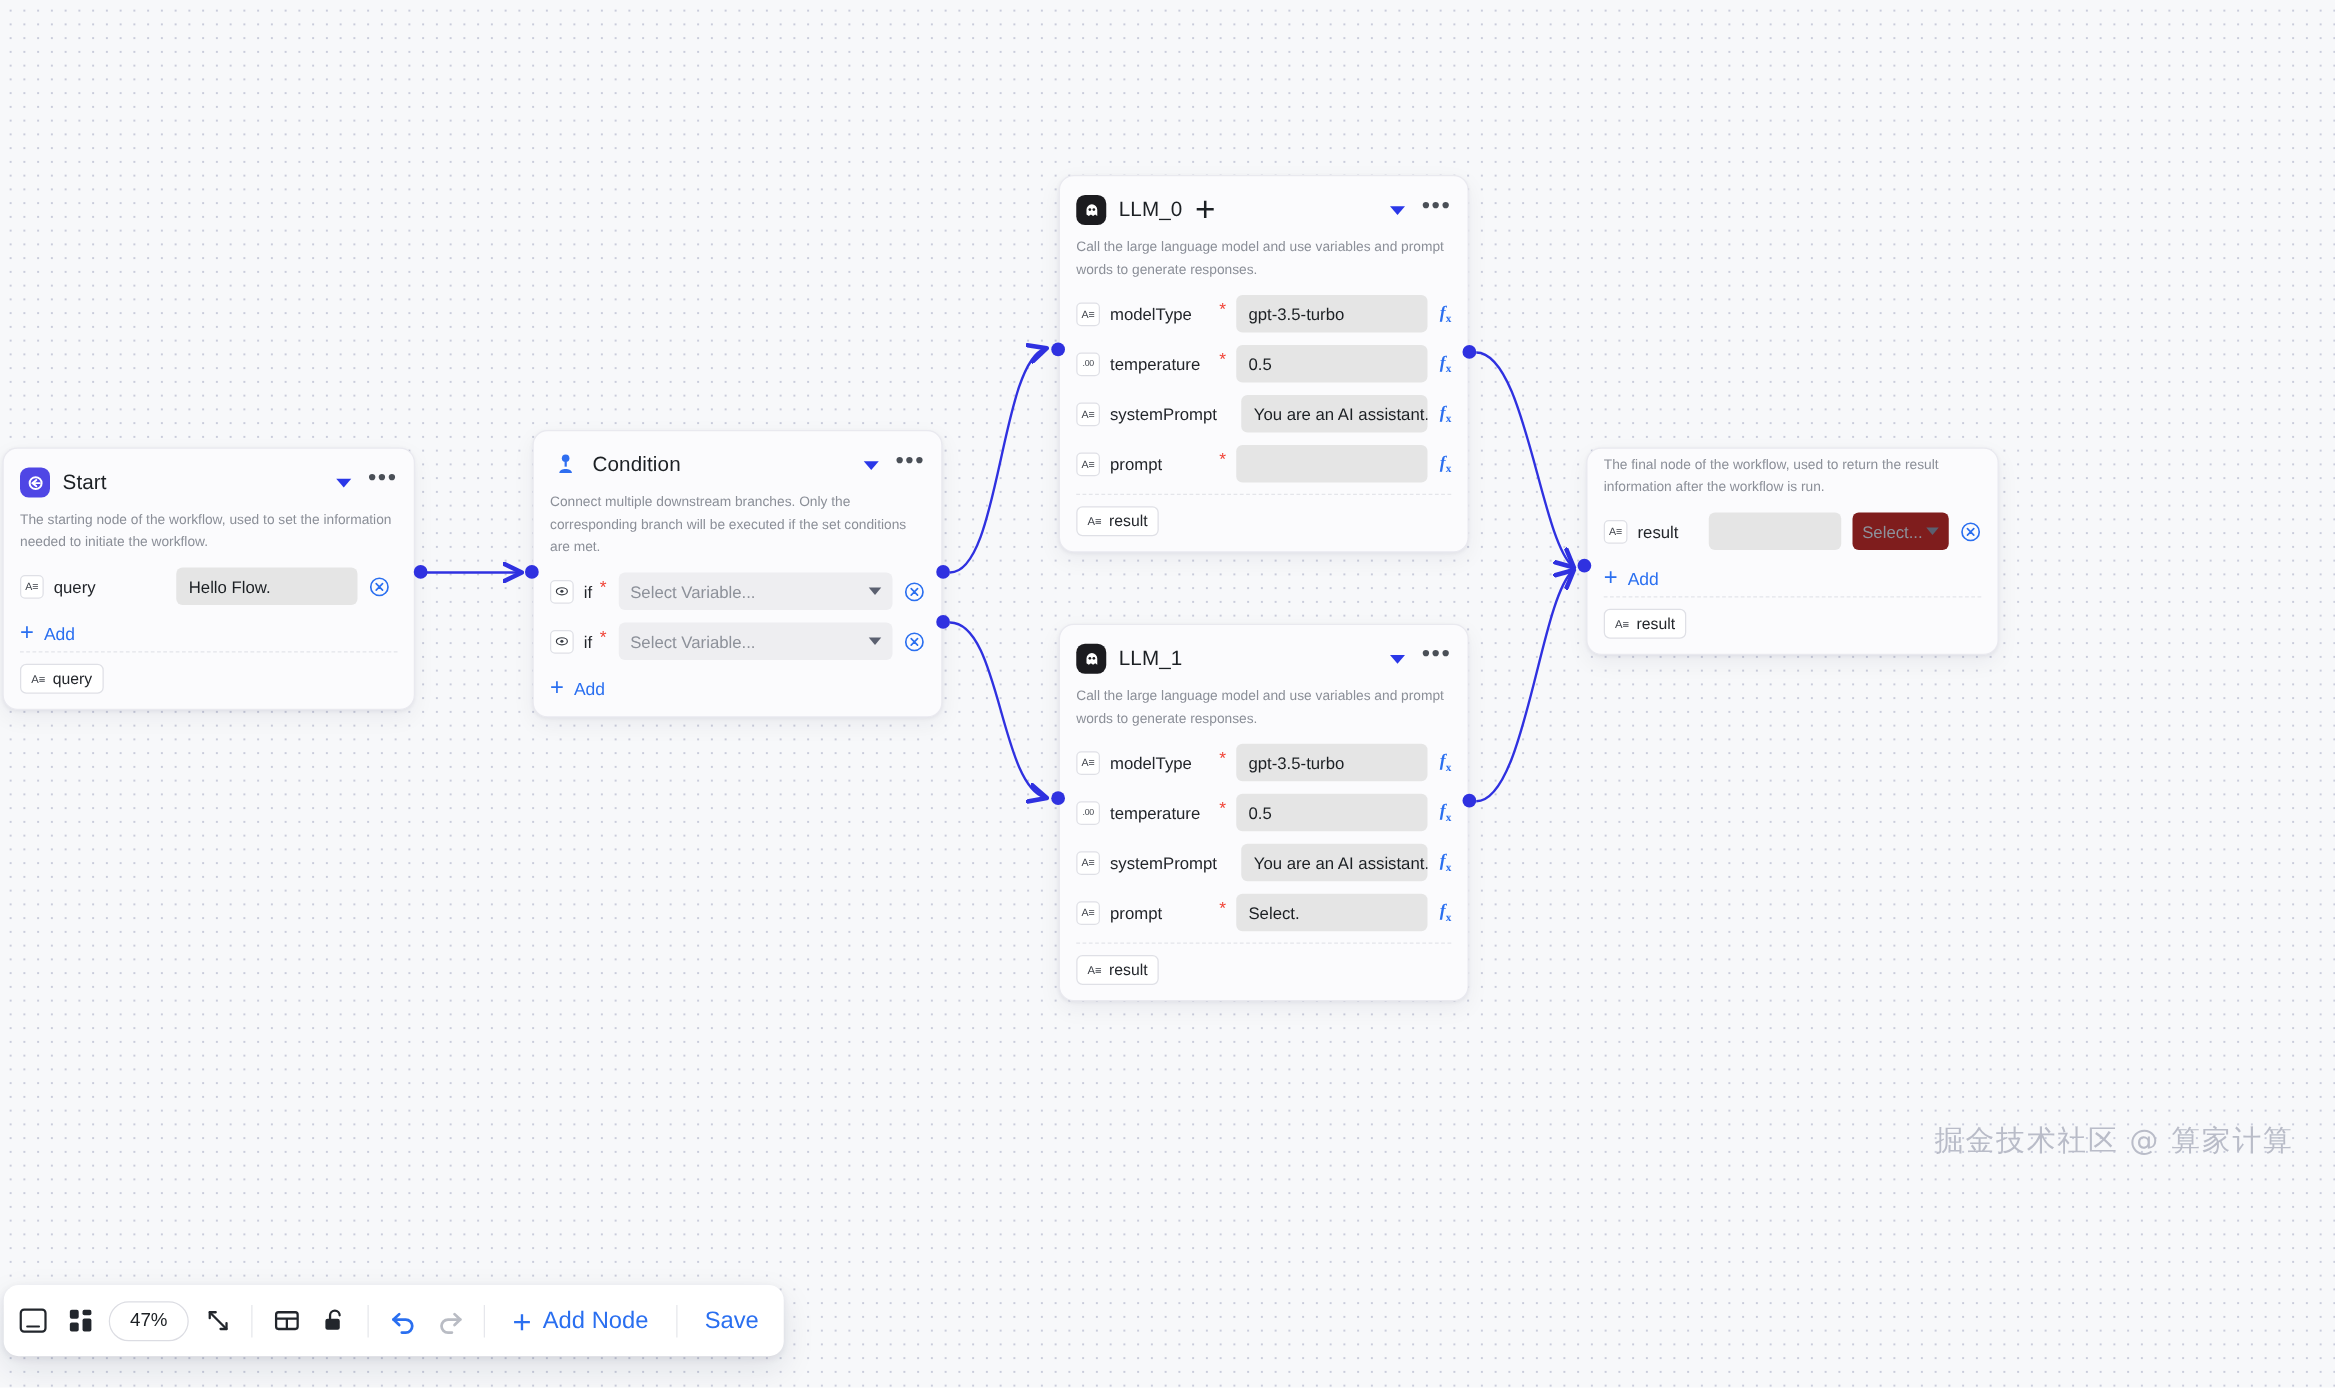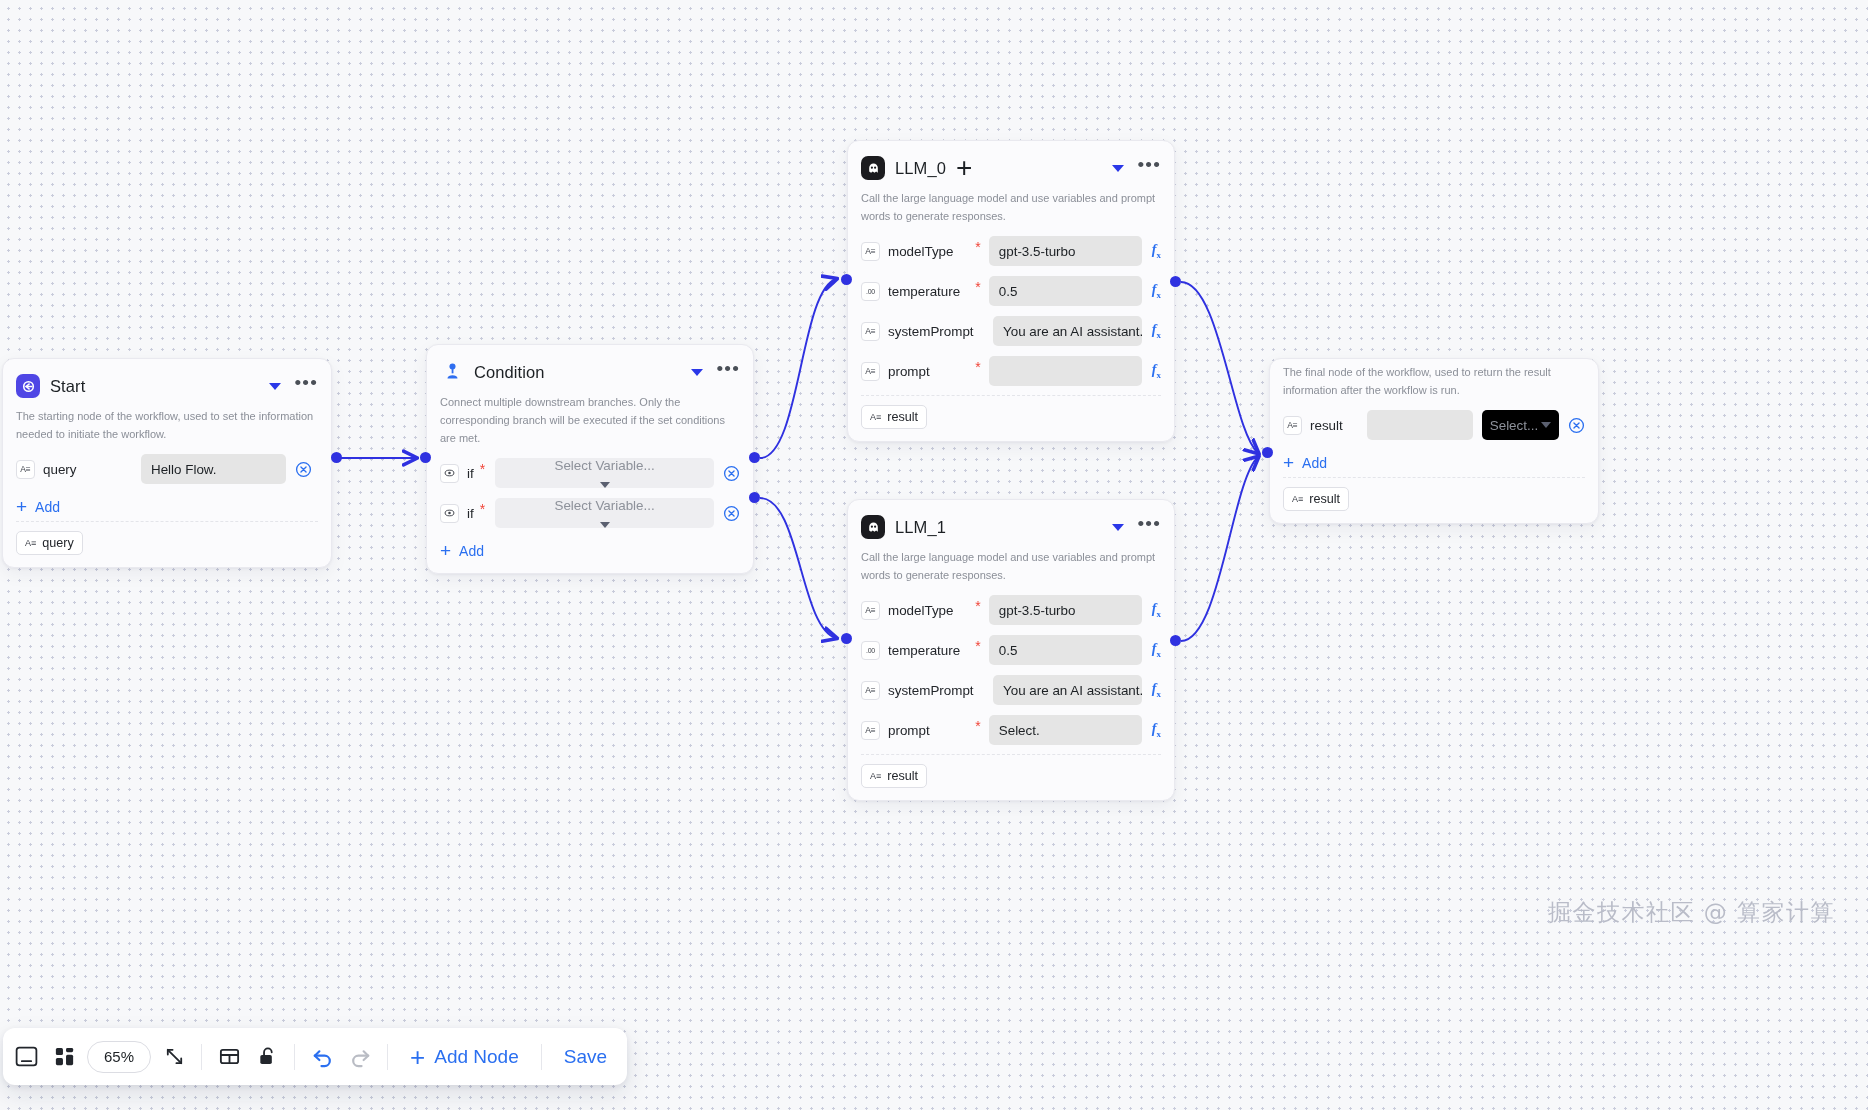--- a/index.html
+++ b/index.html
@@ -241,7 +241,7 @@
   #node-end { left: 1269px; top: 358px; width: 330px; }
   #node-end .pname { width: 56px; }
   .end-sel {
-    background: #000000;
+    background: #7f1d1d;
     border-radius: 5px;
     height: 30px;
     width: 86px;

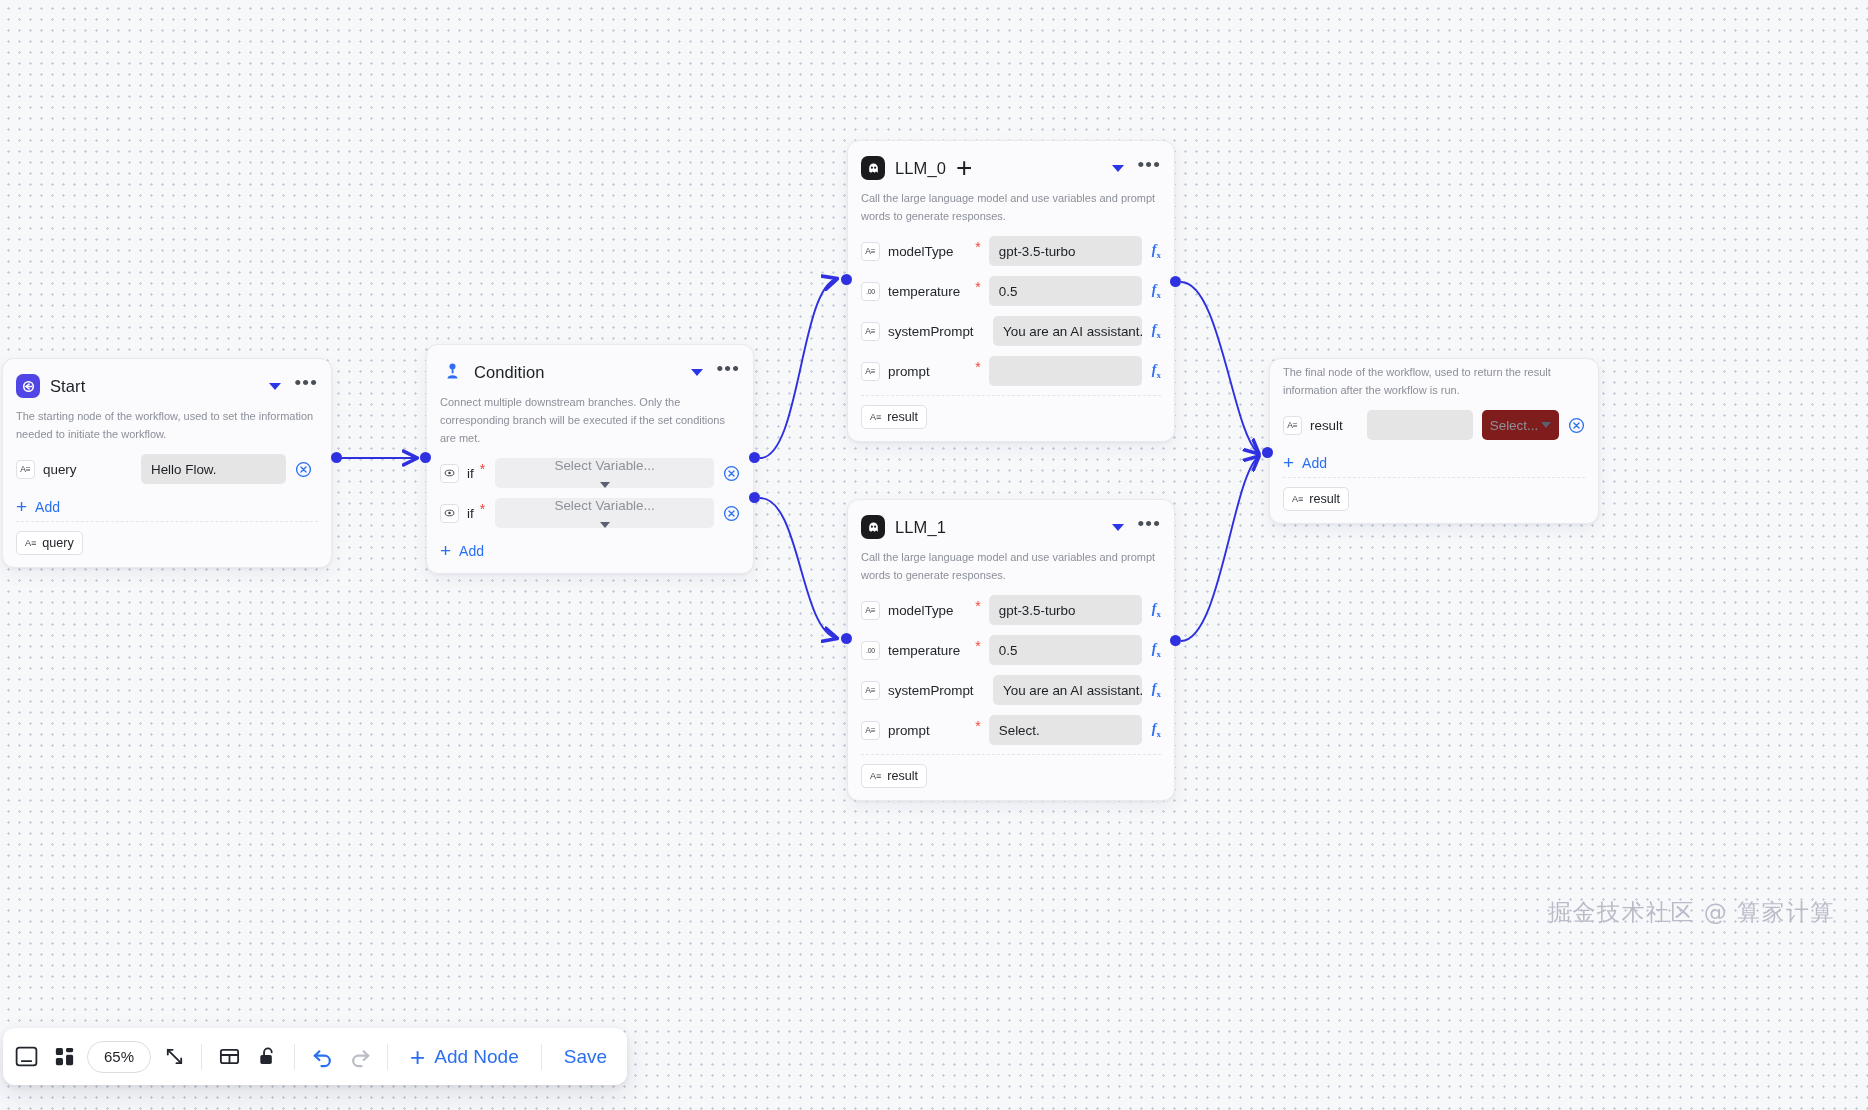--- a/index.html
+++ b/index.html
@@ -222,7 +222,6 @@
     color: #8d919a;
     justify-content: space-between;
     cursor: pointer;
-    flex-direction: column;
   }
   .chev {
     width: 0; height: 0;

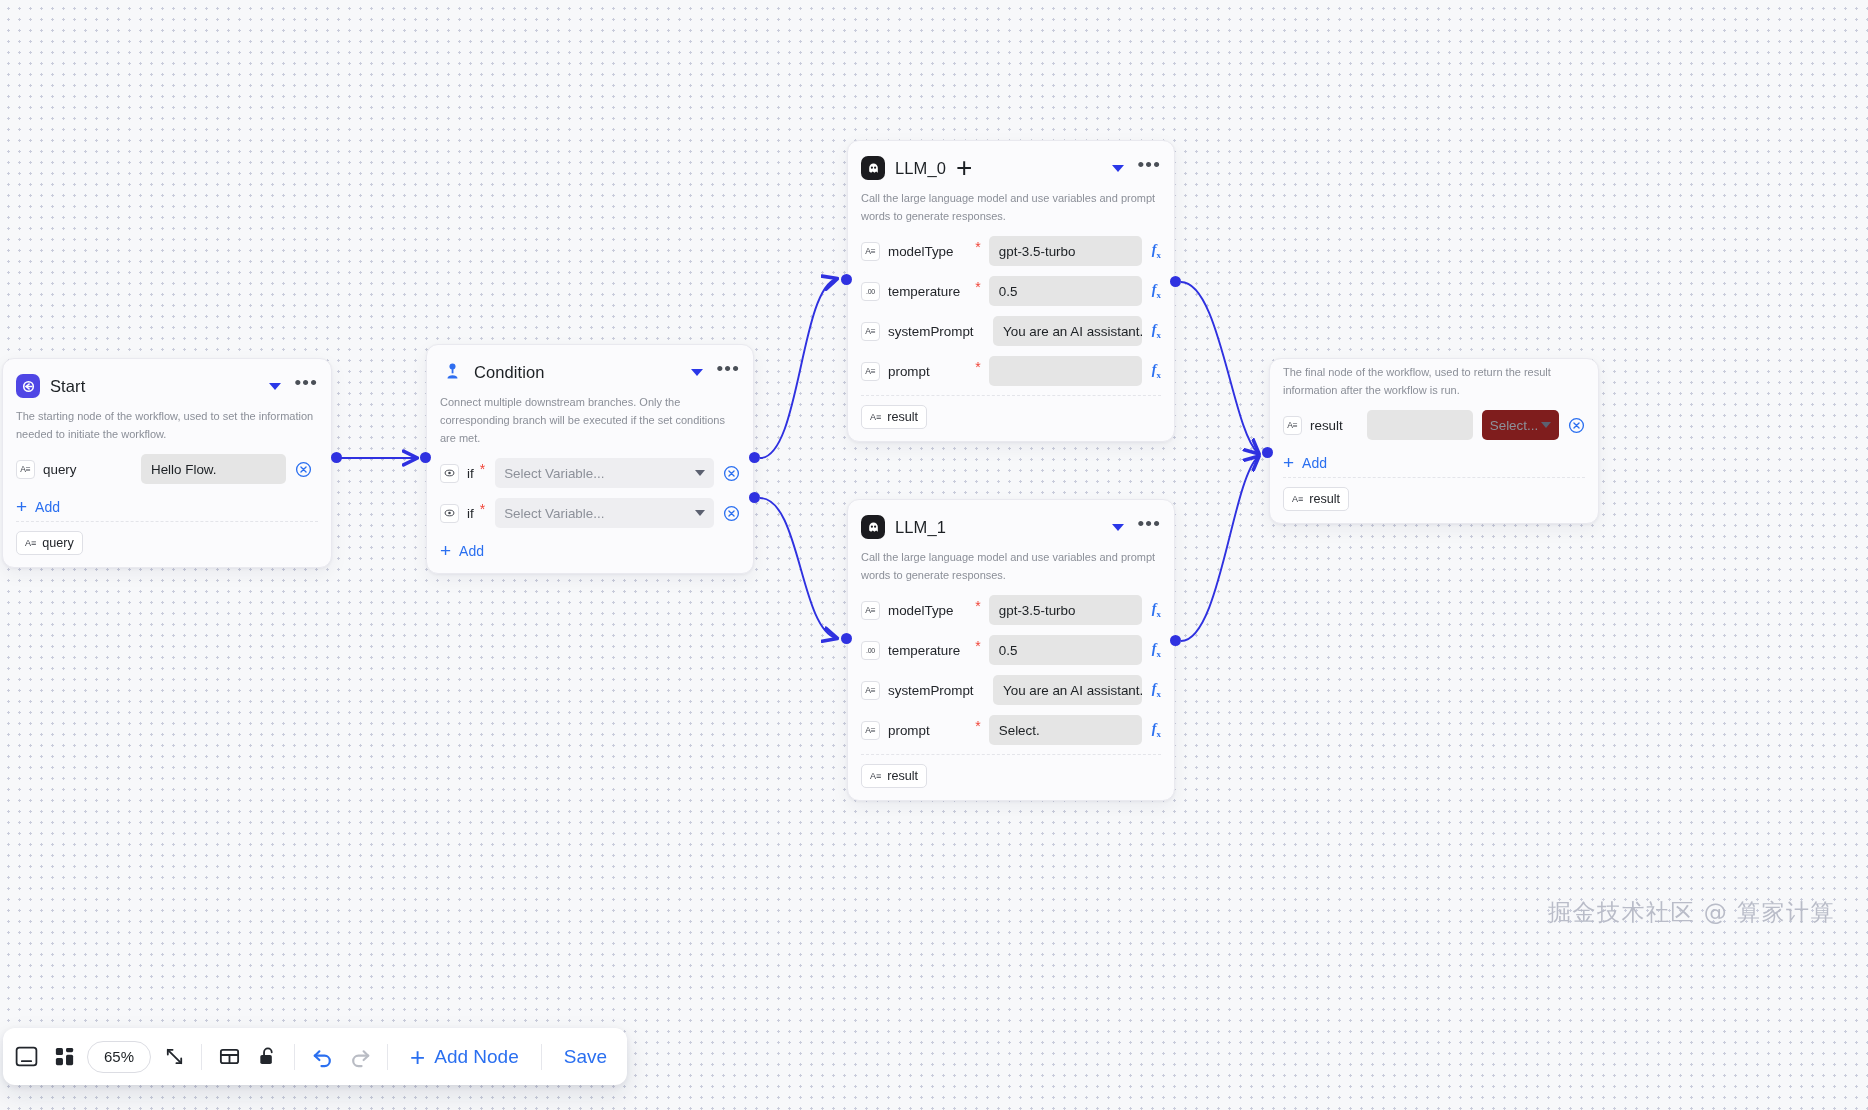--- a/index.html
+++ b/index.html
@@ -623,7 +623,7 @@
       </svg>
     </span>
 
-    <span class="tb-zoom">65%</span>
+    <span class="tb-zoom">47%</span>
 
     <span class="tb">
       <svg width="23" height="23" viewBox="0 0 24 24">

